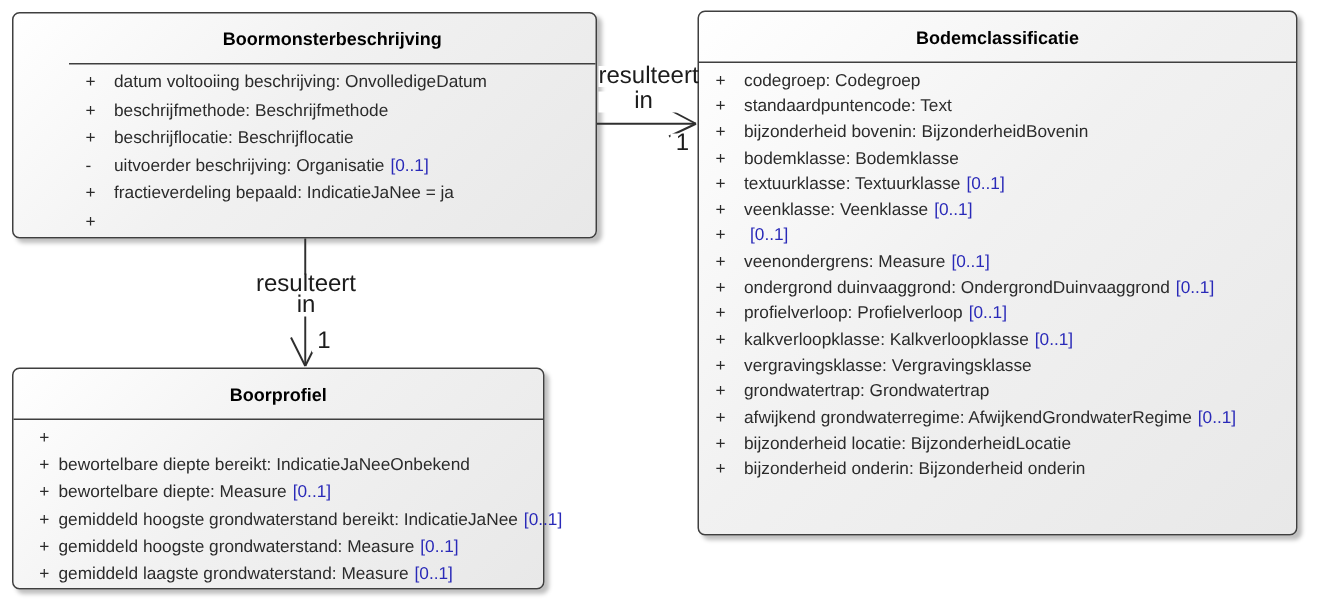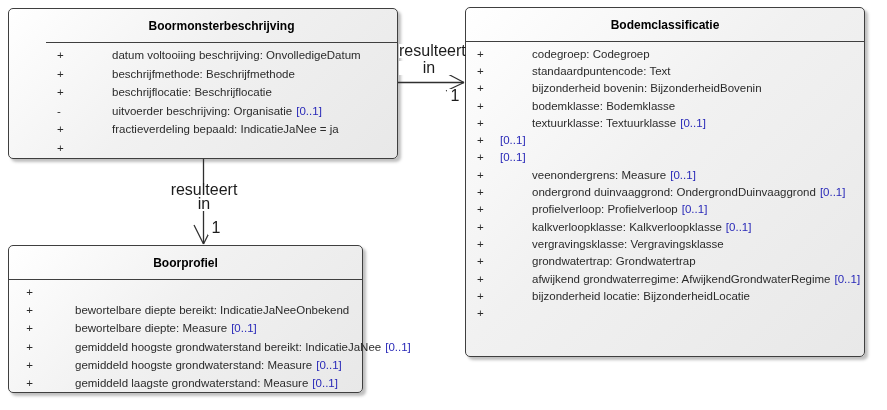--- a/index.html
+++ b/index.html
@@ -31,7 +31,7 @@
   .c2 .attr-row { height:17.3px; }
   .c3 .attr-row { height:18.2px; }
   .vis  { flex:none; width:19px; color:#2b2b2b; }
-  .decl { color:#2b2b2b;margin-left:36px; }
+  .decl { color:#2b2b2b; }
   .mult { color:#2929b8; margin-left:4px; }
   .connector-svg {
     position:absolute; left:0; top:0; width:887px; height:410px;

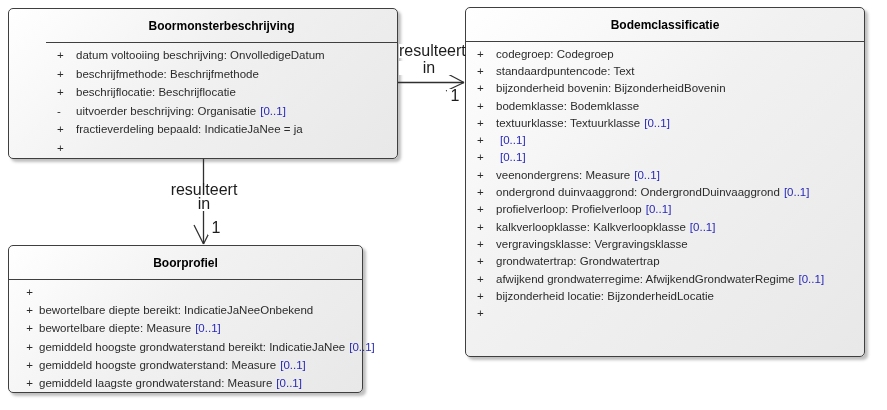--- a/index.html
+++ b/index.html
@@ -140,6 +140,7 @@
       </div>
       <div class="attr-row">
         <span class="vis">+</span>
+        <span class="decl">veenklasse: Veenklasse</span>
         <span class="mult">[0..1]</span>
       </div>
       <div class="attr-row">

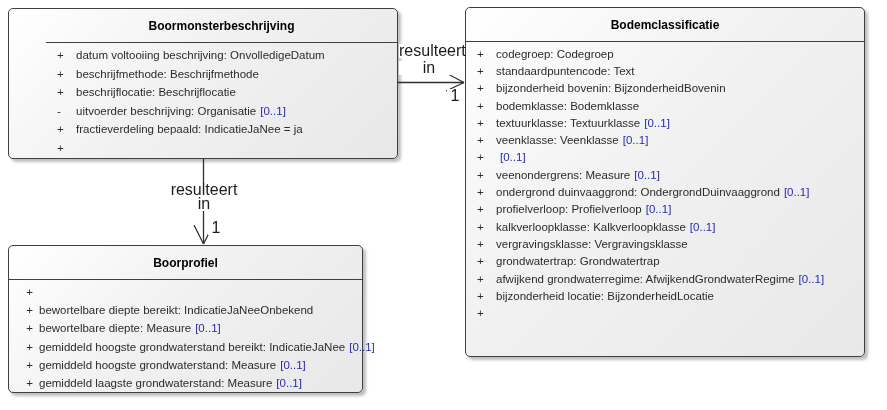--- a/index.html
+++ b/index.html
@@ -189,6 +189,7 @@
       </div>
       <div class="attr-row">
         <span class="vis">+</span>
+        <span class="decl">bijzonderheid onderin: Bijzonderheid onderin</span>
         <span class="mult"></span>
       </div>
     </div>

